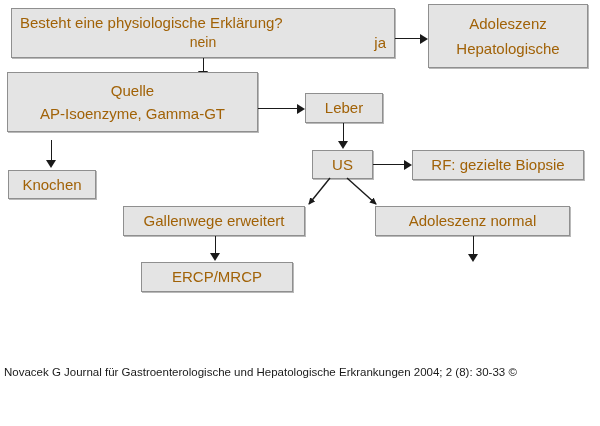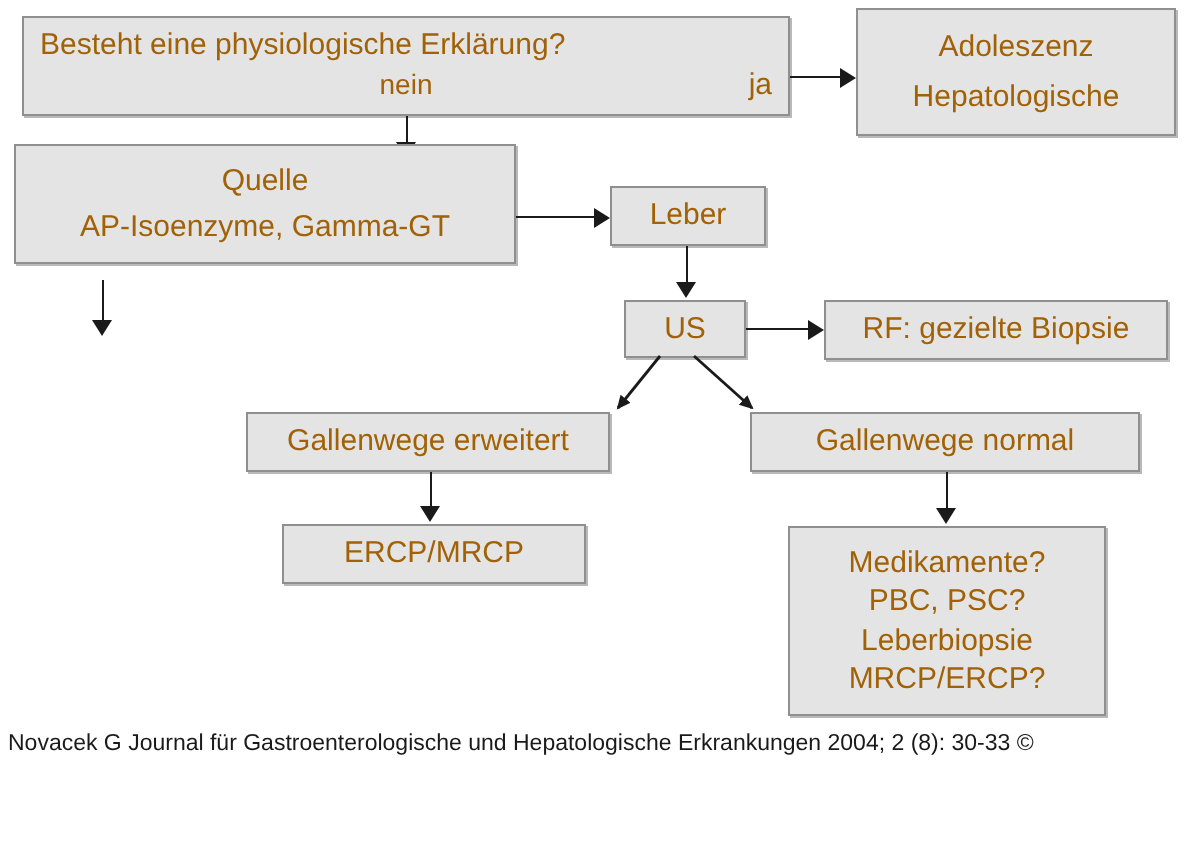--- a/index.html
+++ b/index.html
@@ -133,6 +133,9 @@
   <div class="ln-h" style="left:258px; top:108px; width:41px;"></div>
   <div class="arrow right" style="left:297px; top:104px;"></div>
 
+  <div class="node" style="left:8px; top:170px; width:88px; height:29px;">
+    <span class="ln">Knochen</span>
+  </div>
 
   <div class="node" style="left:305px; top:93px; width:78px; height:30px;">
     <span class="ln">Leber</span>

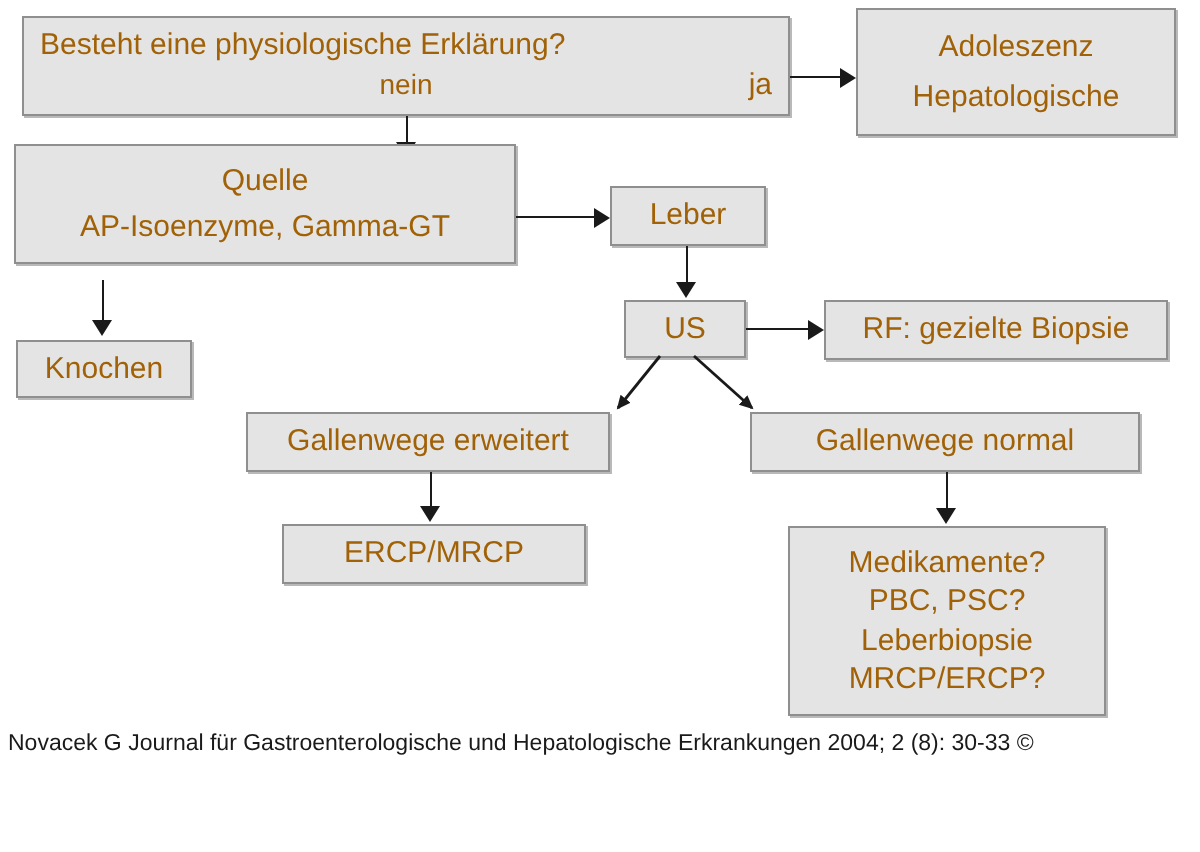--- a/index.html
+++ b/index.html
@@ -170,7 +170,7 @@
   </div>
 
   <div class="node" style="left:375px; top:206px; width:195px; height:30px;">
-    <span class="ln">Gallenwege normal</span>
+    <span class="ln">Adoleszenz normal</span>
   </div>
 
   <div class="ln-v" style="left:215px; top:236px; height:19px;"></div>

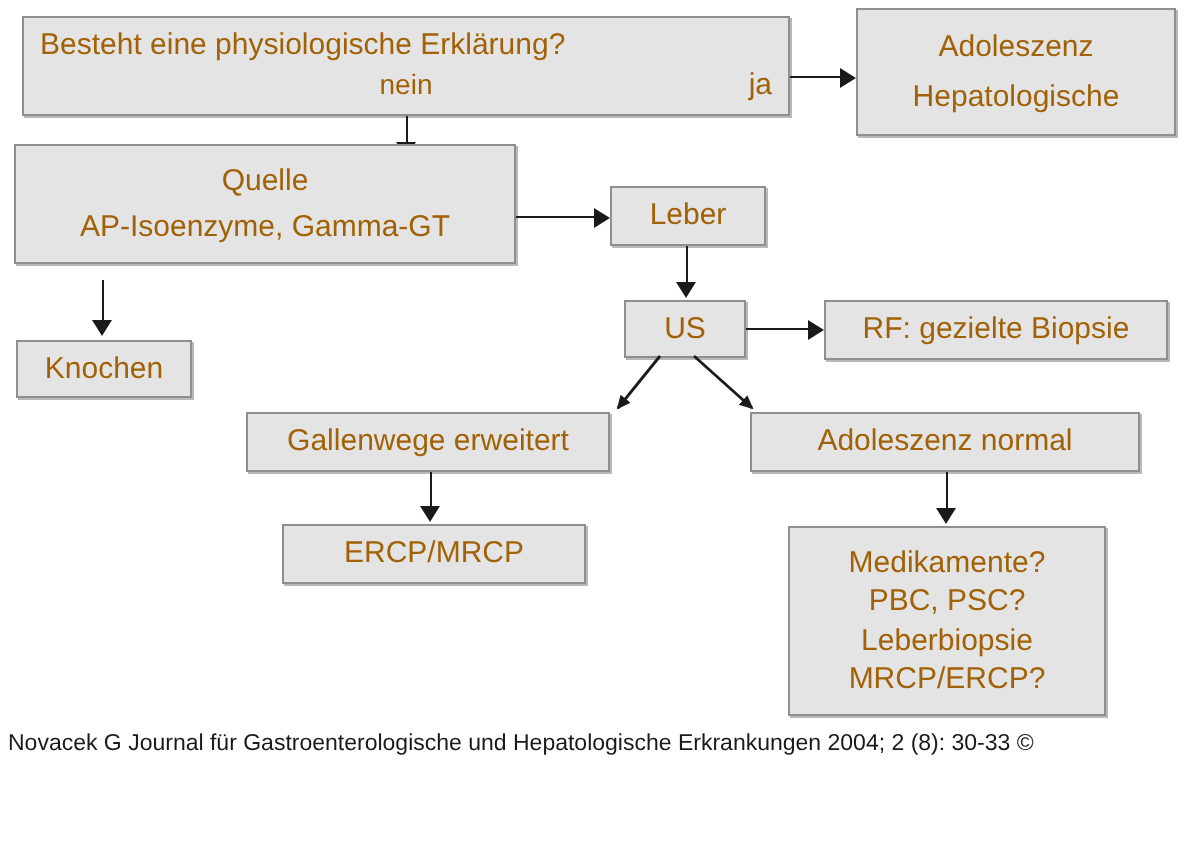--- a/index.html
+++ b/index.html
@@ -183,12 +183,6 @@
     <span class="ln">ERCP/MRCP</span>
   </div>
 
-  <div class="node multi" style="left:394px; top:263px; width:159px; height:95px;">
-    <span class="ln">Medikamente?</span>
-    <span class="ln">PBC, PSC?</span>
-    <span class="ln">Leberbiopsie</span>
-    <span class="ln">MRCP/ERCP?</span>
-  </div>
 
   <div class="footer">Novacek G Journal für Gastroenterologische und Hepatologische Erkrankungen 2004; 2 (8): 30-33 ©</div>
 

